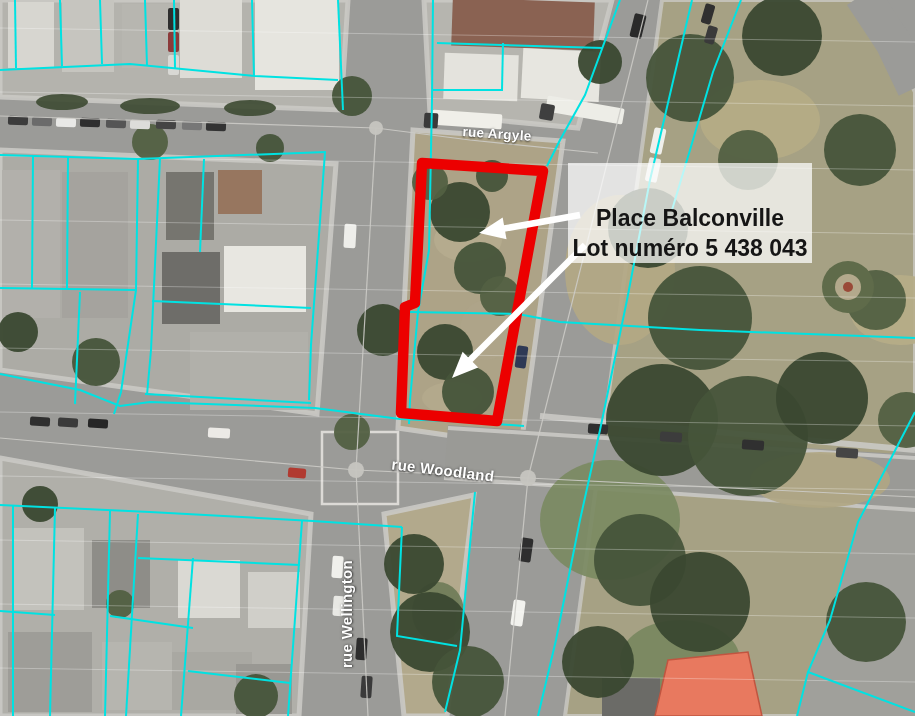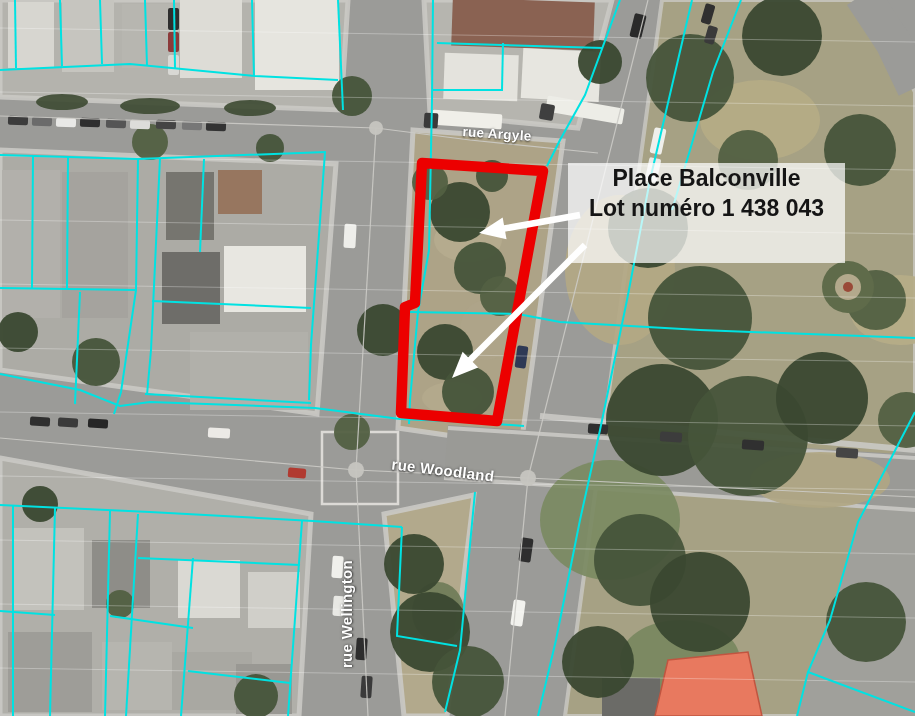--- a/index.html
+++ b/index.html
@@ -18,9 +18,9 @@
   #label-woodland{left:443px;top:470px;font-size:15px;transform:translate(-50%,-50%) rotate(7deg);}
   #label-wellington{left:346px;top:614px;font-size:15px;transform:translate(-50%,-50%) rotate(-90deg);}
   #annotation-box{
-    position:absolute;left:568px;top:163px;width:277px;height:100px;
+    position:absolute;left:568px;top:163px;width:244px;height:100px;
     background:rgba(255,255,255,0.72);
-    display:flex;flex-direction:column;justify-content:flex-start;align-items:center;
+    display:flex;flex-direction:column;justify-content:flex-end;align-items:center;
     color:#151515;font-weight:bold;font-size:23px;line-height:30px;
   }
   #annotation-box .ann-line{white-space:nowrap;}

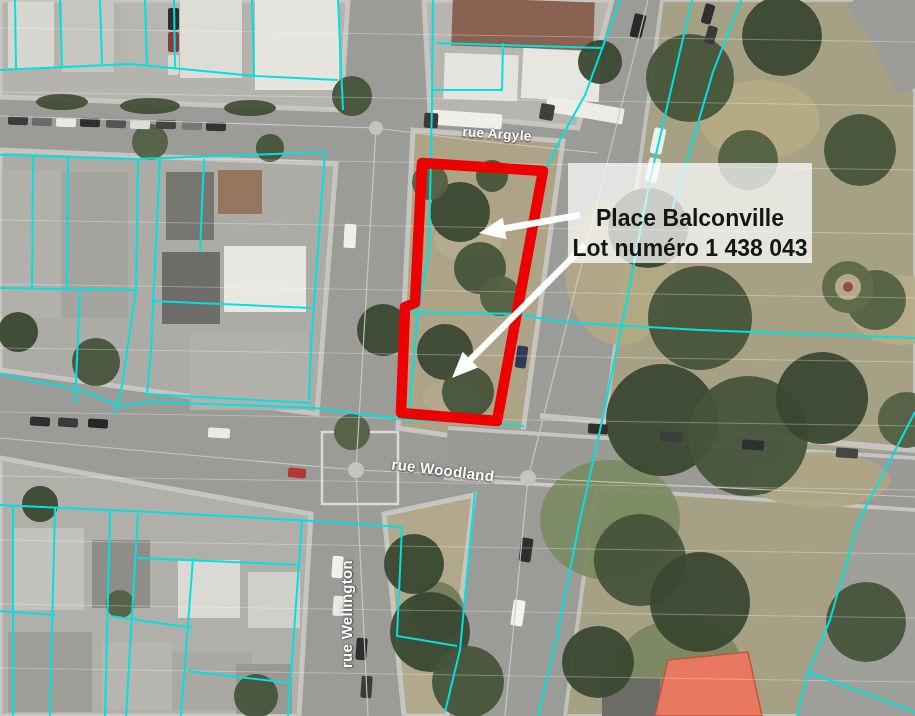--- a/index.html
+++ b/index.html
@@ -239,7 +239,7 @@
 
   <div id="annotation-box">
     <div class="ann-line">Place Balconville</div>
-    <div class="ann-line">Lot numéro 1 438 043</div>
+    <div class="ann-line">Lot numéro 5 438 043</div>
   </div>
 </div>
 

